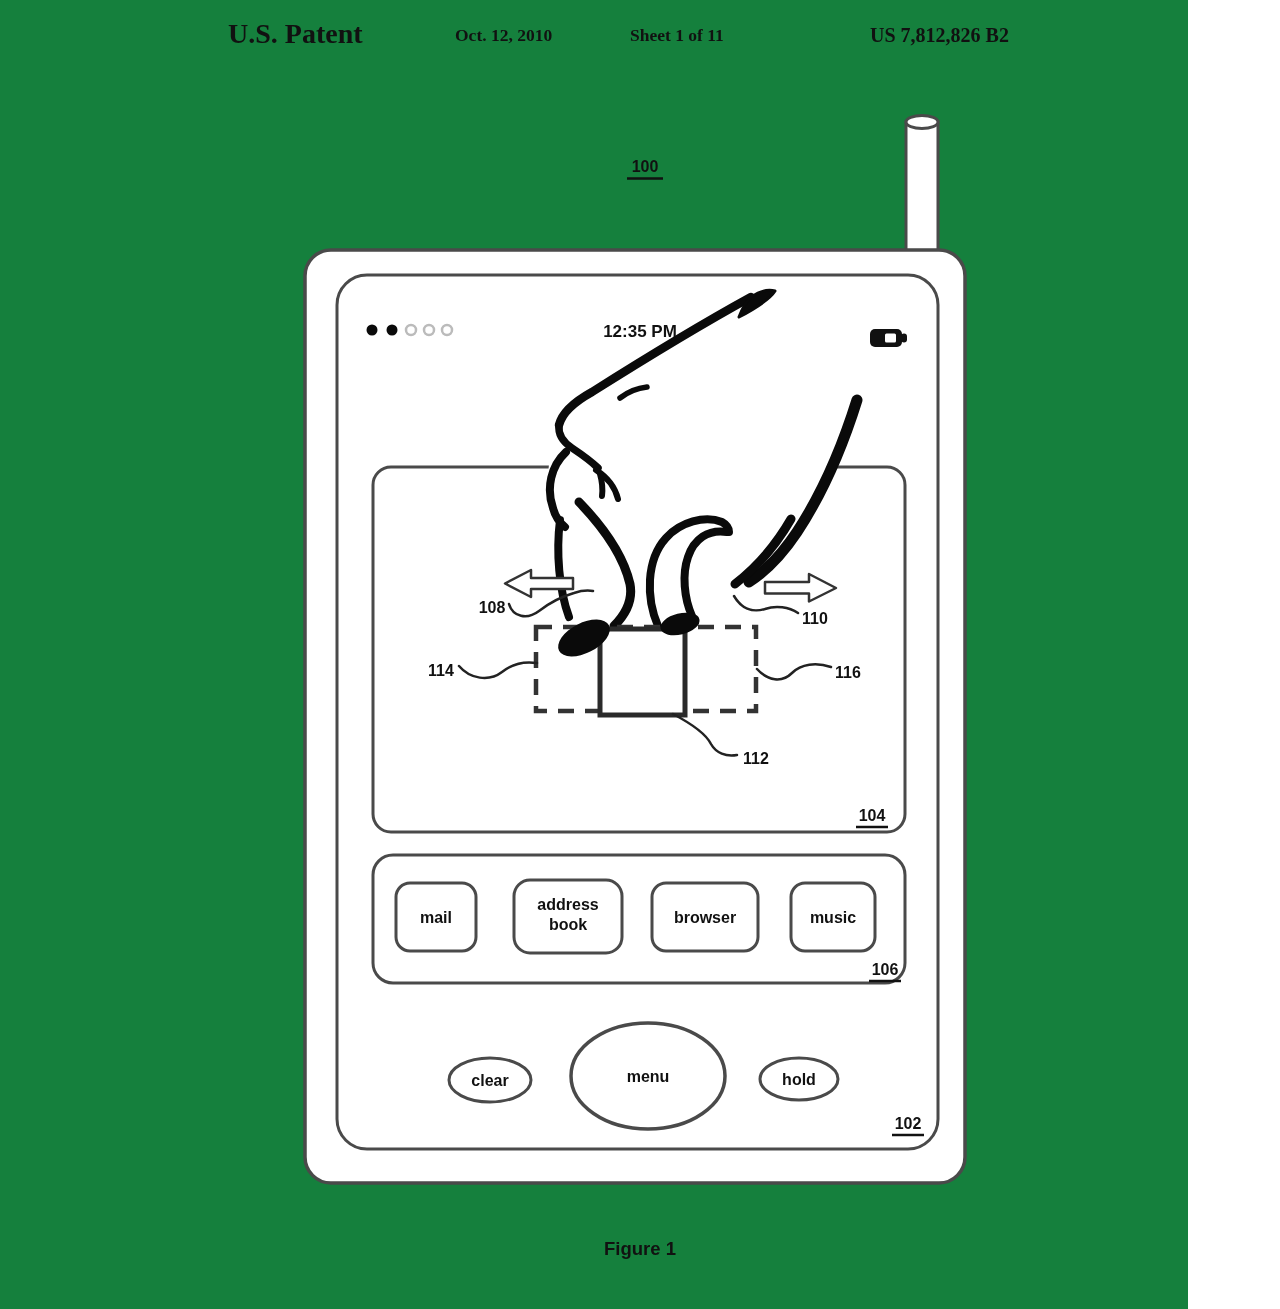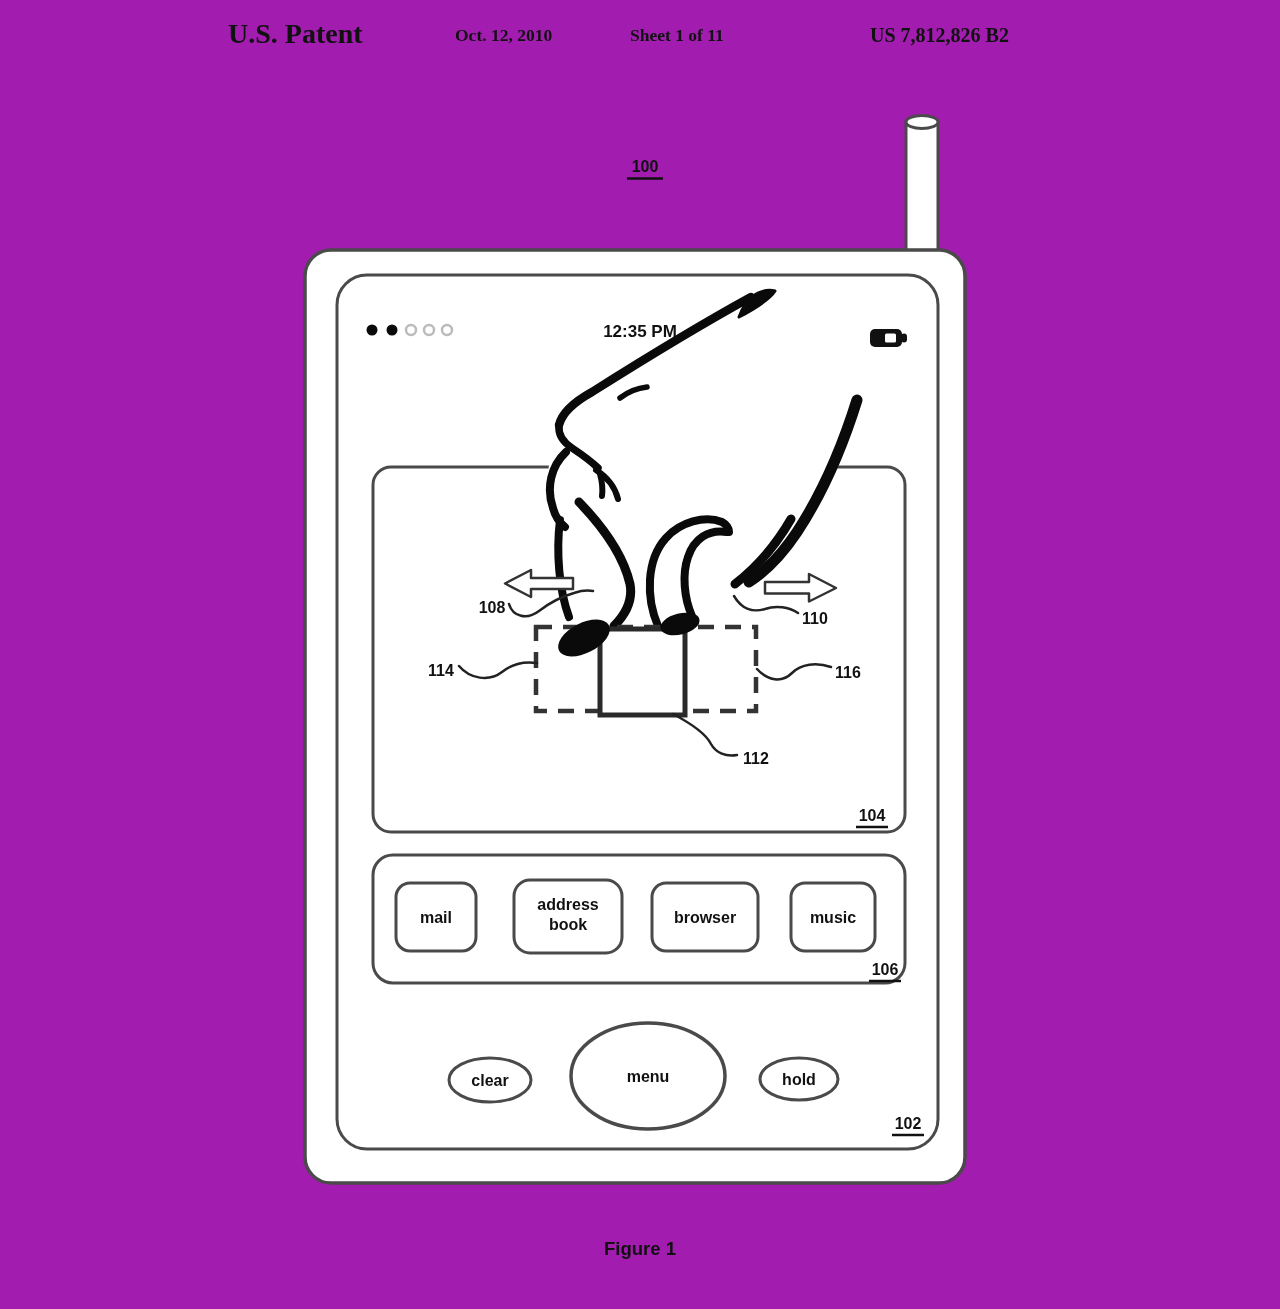--- a/index.html
+++ b/index.html
@@ -3,7 +3,7 @@
 <meta charset="utf-8">
 <style>
   html,body{margin:0;padding:0;background:#ffffff;}
-  .page{width:1280px;height:1309px;position:relative;background:#a21caf;}
+  .page{width:1188px;height:1309px;position:relative;background:#15803d;}
   svg{display:block;}
   text{font-family:"Liberation Sans","DejaVu Sans",sans-serif;fill:#111;}
   .serif{font-family:"Liberation Serif","DejaVu Serif",serif;font-weight:bold;}

